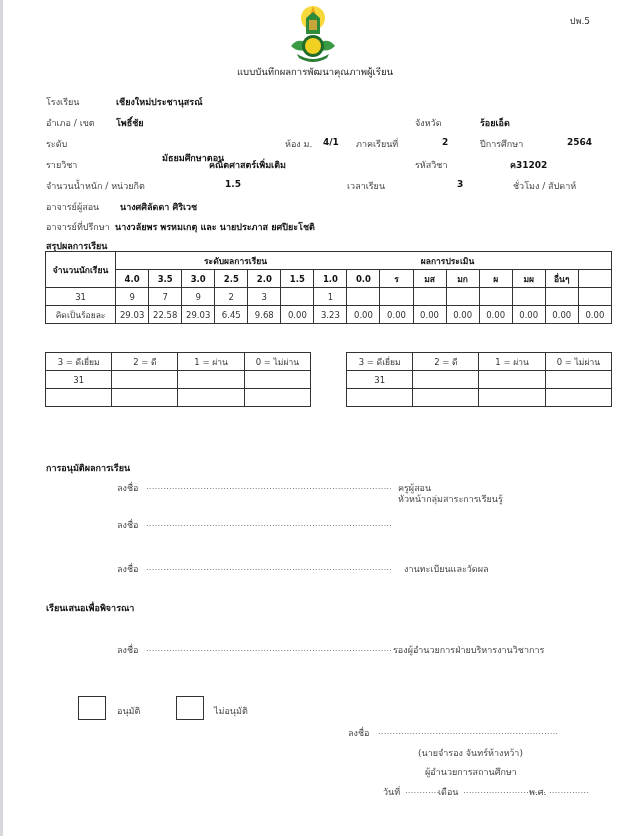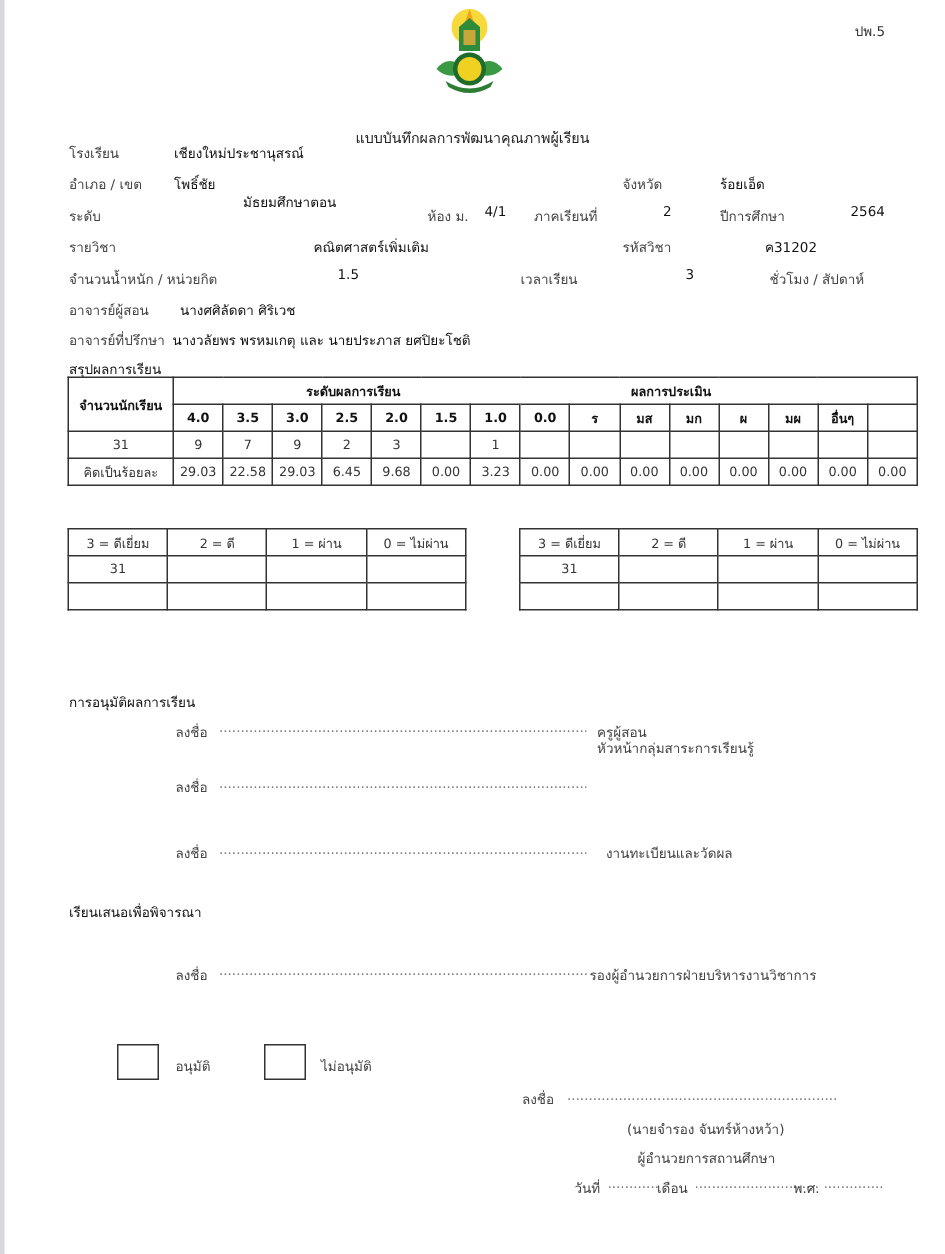--- a/index.html
+++ b/index.html
@@ -9,7 +9,7 @@
   .abs { position:absolute; white-space:nowrap; }
   .b { font-weight:normal; color:#111; }
   .lbl { color:#444; }
-  .title { left:0; width:630px; top:84px; text-align:center; font-size:9.5px; color:#222; }
+  .title { left:0; width:630px; top:64px; text-align:center; font-size:9.5px; color:#222; }
   .doc-code { right:40px; top:14px; font-size:9px; color:#333;margin-left:16px; }
   .logo { position:absolute; left:283px; top:4px; width:60px; height:60px; }
 

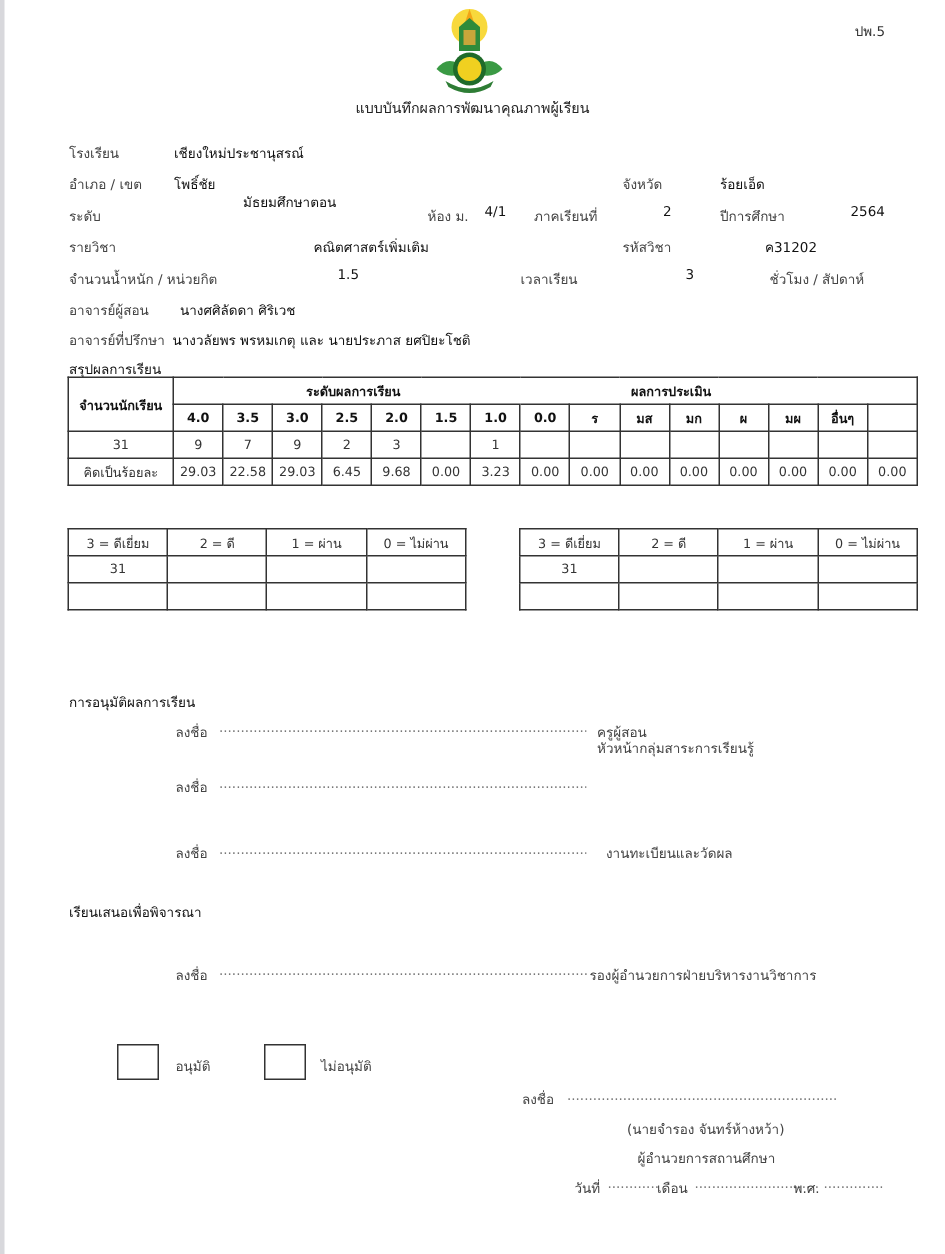--- a/index.html
+++ b/index.html
@@ -7,7 +7,7 @@
          font-family:"DejaVu Sans", sans-serif; color:#222; font-size:9px; }
   .edge { position:absolute; left:0; top:0; width:3px; height:836px; background:#d8d8dc; }
   .abs { position:absolute; white-space:nowrap; }
-  .b { font-weight:normal; color:#111; }
+  .b { font-weight:bold; color:#111; }
   .lbl { color:#444; }
   .title { left:0; width:630px; top:64px; text-align:center; font-size:9.5px; color:#222; }
   .doc-code { right:40px; top:14px; font-size:9px; color:#333;margin-left:16px; }

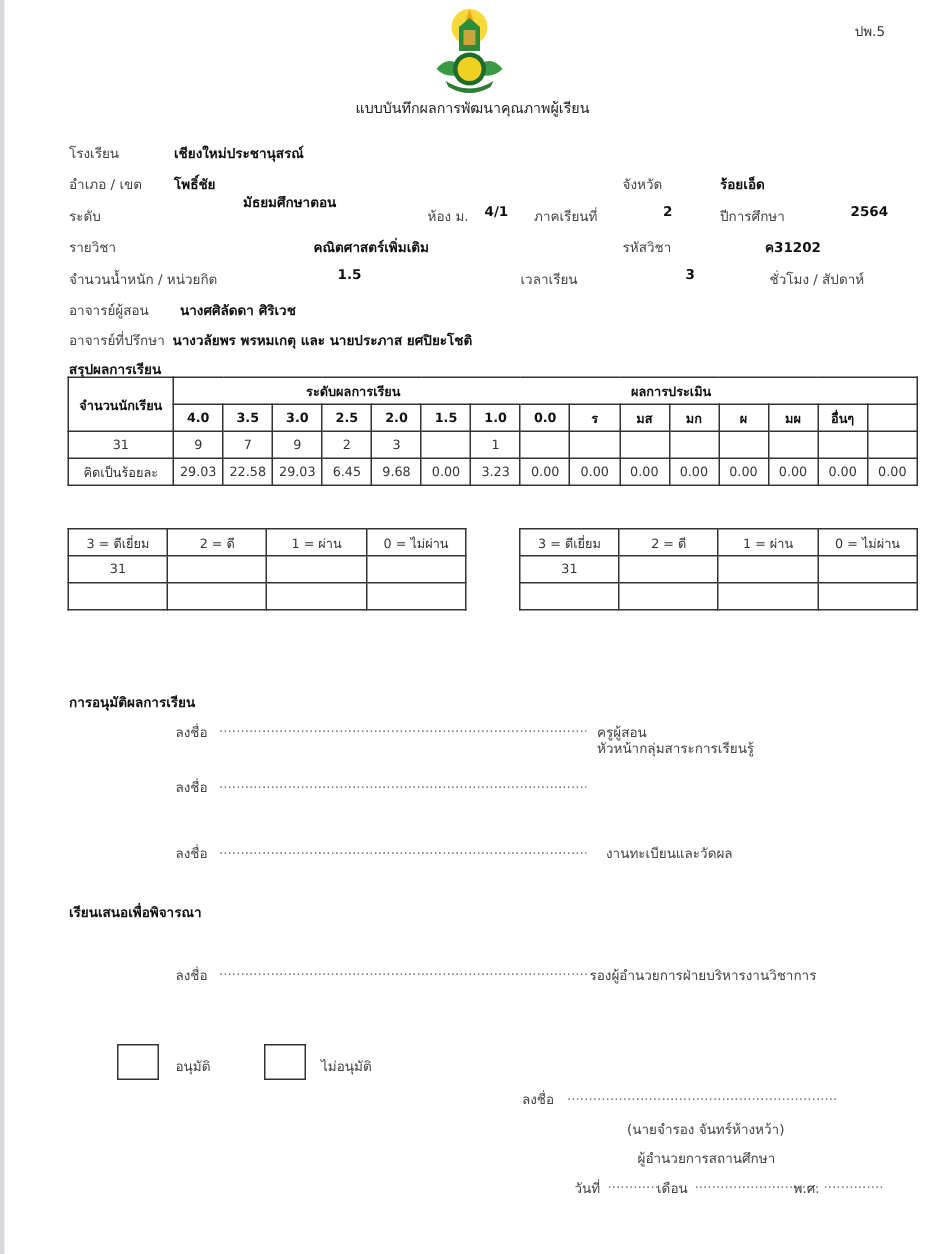--- a/index.html
+++ b/index.html
@@ -58,7 +58,7 @@
 <div class="abs b" style="left:480px;top:116px">ร้อยเอ็ด</div>
 
 <div class="abs lbl" style="left:46px;top:137px">ระดับ</div>
-<div class="abs b" style="left:162px;top:128px">มัธยมศึกษาตอน</div>
+<div class="abs b" style="left:162px;top:151px">มัธยมศึกษาตอน</div>
 <div class="abs lbl" style="left:285px;top:137px">ห้อง ม.</div>
 <div class="abs b" style="left:323px;top:137px">4/1</div>
 <div class="abs lbl" style="left:356px;top:137px">ภาคเรียนที่</div>

